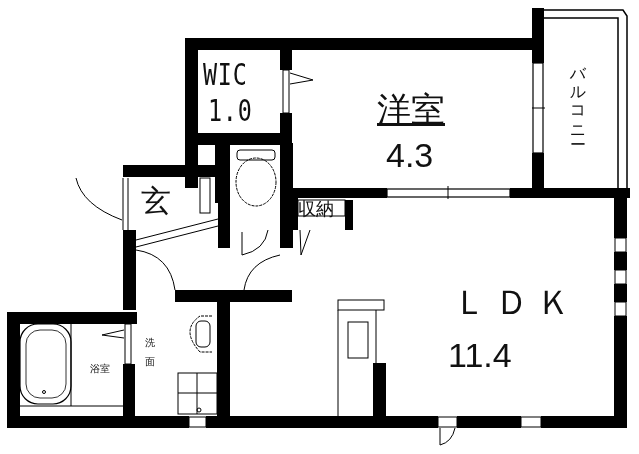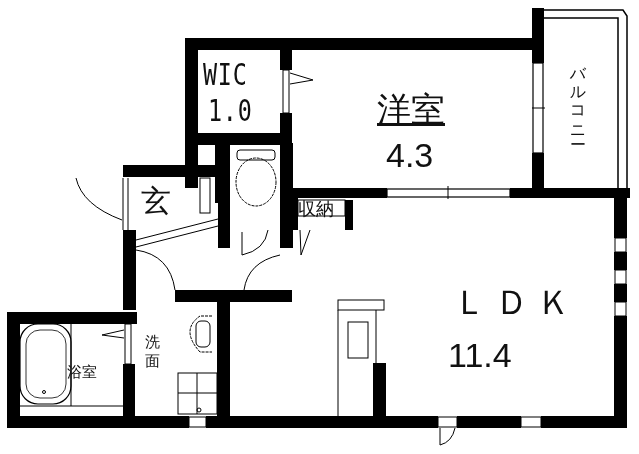--- a/index.html
+++ b/index.html
@@ -9,7 +9,7 @@
   .wic { font-family:"DejaVu Sans Mono", monospace; font-size:30px; transform:scaleX(0.78); transform-origin:left top; letter-spacing:1px; }
   .big { font-size:34px; }
   .num { font-size:34px; font-family:"Liberation Sans", sans-serif; }
-  .small { font-size:15px; }
+  .small { font-size:10px; }
   .vert { writing-mode:vertical-rl; font-size:16px; letter-spacing:2px; }
 </style>
 </head>

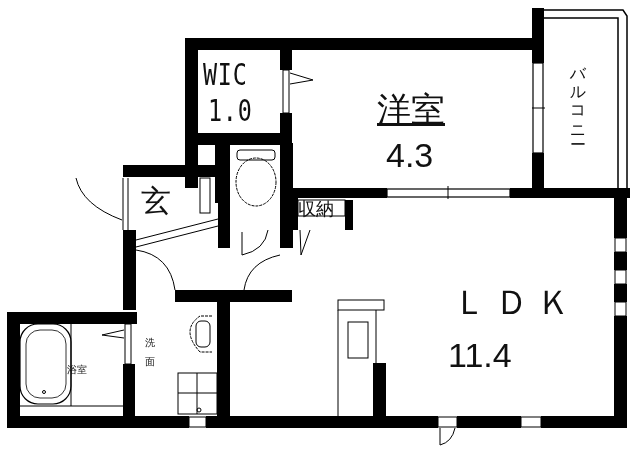--- a/index.html
+++ b/index.html
@@ -145,7 +145,7 @@
 <div class="lbl" style="left:437px; top:285px; font-size:34px; letter-spacing:8px;margin-left:16px;">ＬＤＫ</div>
 <div class="lbl num" style="left:448px; top:338px;text-align:right;">11.4</div>
 
-<div class="lbl small" style="left:67px; top:365px;">浴室</div>
+<div class="lbl small" style="left:90px; top:365px;font-family:Liberation Mono, monospace;">浴室</div>
 
 <div class="lbl small" style="left:145px; top:333px; width:18px; white-space:normal; line-height:19px;">洗面</div>
 

